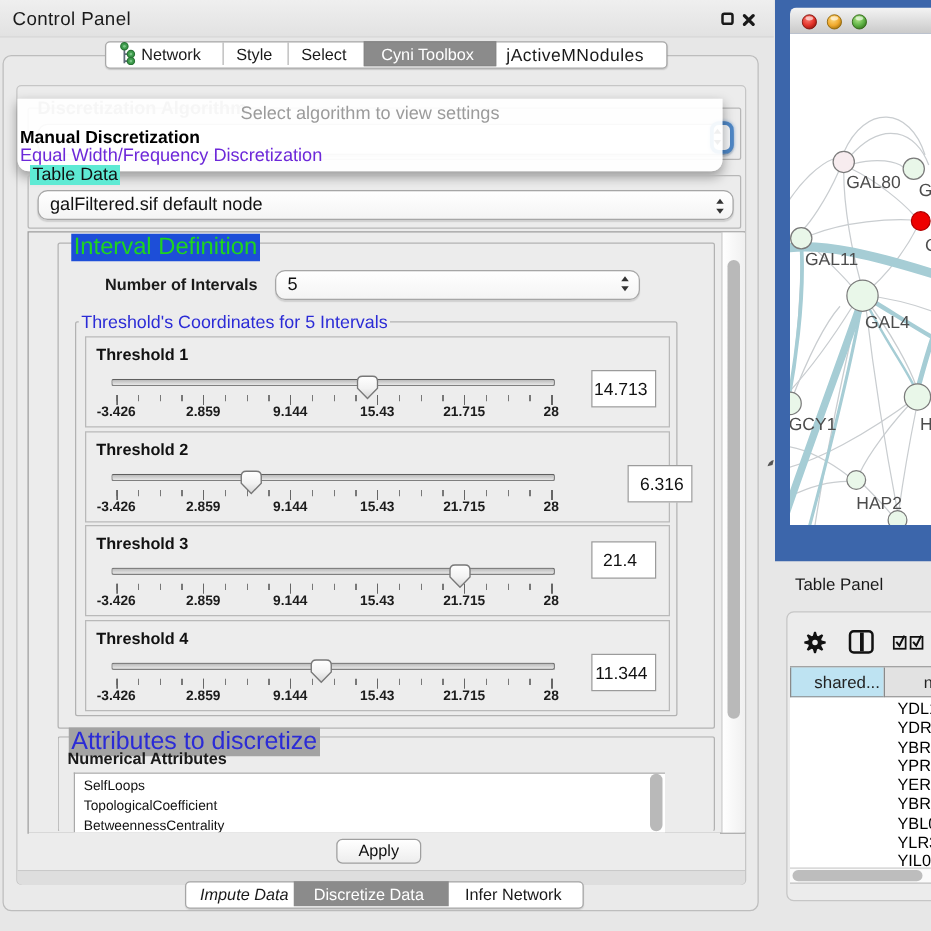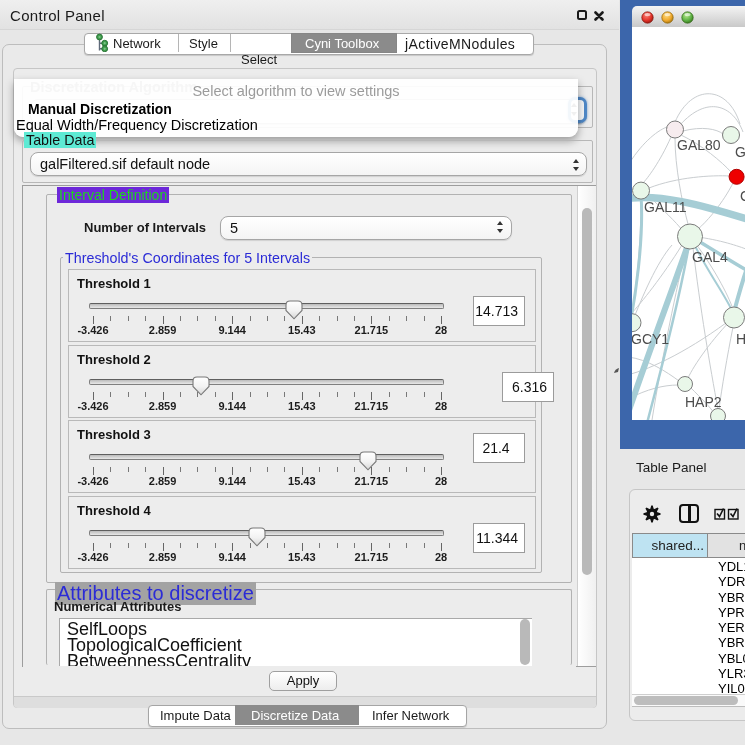--- a/index.html
+++ b/index.html
@@ -56,7 +56,7 @@
 </svg>
 <div class="abs t13" style="left:113px;top:36px;">Network</div>
 <div class="abs t13" style="left:189px;top:36px;">Style</div>
-<div class="abs t13" style="left:241px;top:52px;">Select</div>
+<div class="abs t13" style="left:241px;top:36px;">Select</div>
 <div class="abs t13" style="left:305px;top:36px;color:#fff;">Cyni Toolbox</div>
 <div class="abs" style="left:405px;top:36px;font-size:14px;color:#1a1a1a;letter-spacing:0.4px;">jActiveMNodules</div>
 

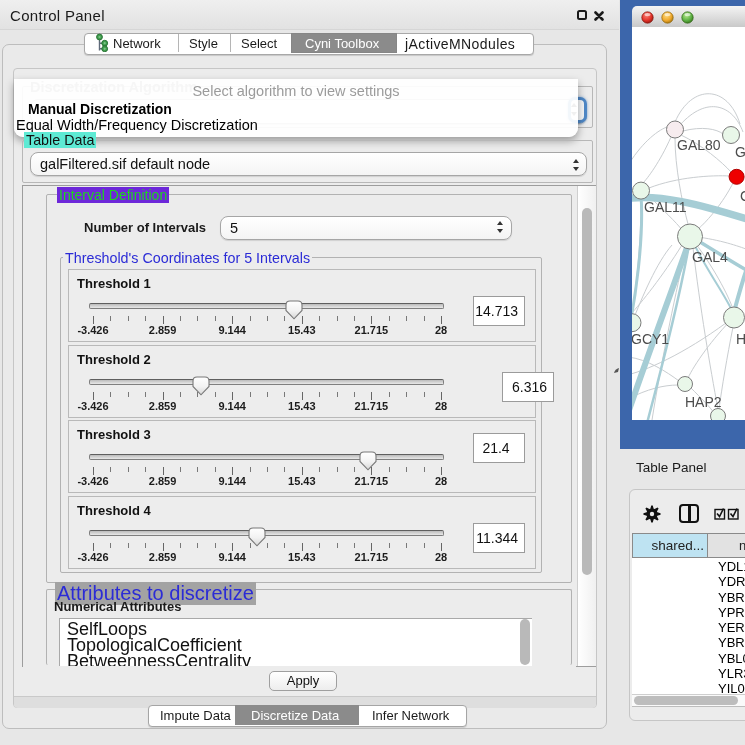--- a/index.html
+++ b/index.html
@@ -69,7 +69,7 @@
 
 <div class="abs" style="left:14px;top:79px;width:564px;height:58px;background:rgba(255,255,255,0.93);border-radius:0 0 9px 9px;box-shadow:0 4px 9px rgba(0,0,0,0.35);"></div>
 <div class="abs" style="left:14px;top:83px;width:564px;text-align:center;font-size:14.5px;color:#9b9b9b;">Select algorithm to view settings</div>
-<div class="abs bold" style="left:28px;top:101px;font-size:14px;color:#000;">Manual Discretization</div>
+<div class="abs bold" style="left:16px;top:101px;font-size:14px;color:#000;">Manual Discretization</div>
 <div class="abs" style="left:16px;top:117px;font-size:14.5px;color:#000000;">Equal Width/Frequency Discretization</div>
 
 <div class="fieldset" style="left:22px;top:140px;width:569px;height:41px;"></div>

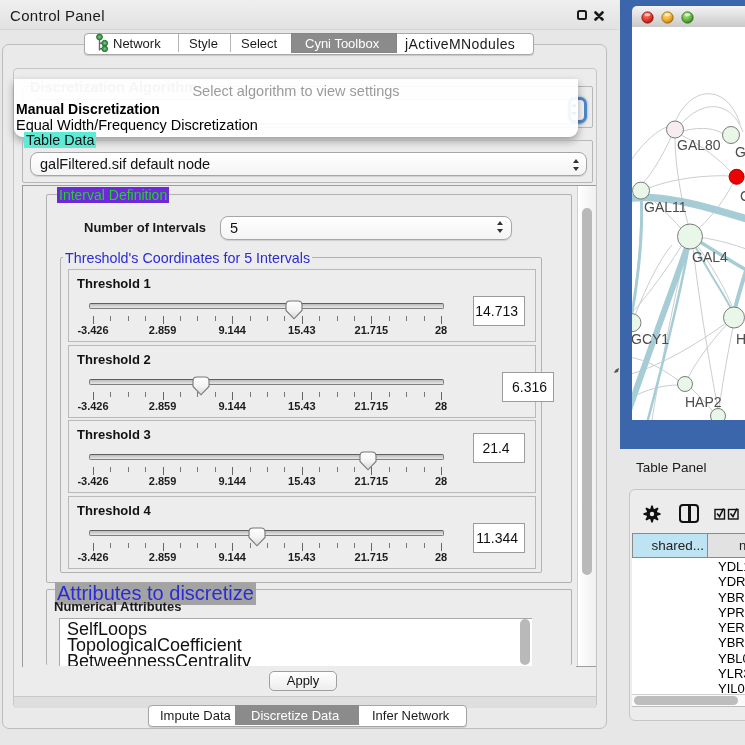--- a/index.html
+++ b/index.html
@@ -70,7 +70,7 @@
 <div class="abs" style="left:14px;top:79px;width:564px;height:58px;background:rgba(255,255,255,0.93);border-radius:0 0 9px 9px;box-shadow:0 4px 9px rgba(0,0,0,0.35);"></div>
 <div class="abs" style="left:14px;top:83px;width:564px;text-align:center;font-size:14.5px;color:#9b9b9b;">Select algorithm to view settings</div>
 <div class="abs bold" style="left:16px;top:101px;font-size:14px;color:#000;">Manual Discretization</div>
-<div class="abs" style="left:16px;top:117px;font-size:14.5px;color:#000000;">Equal Width/Frequency Discretization</div>
+<div class="abs" style="left:16px;top:117px;font-size:14.5px;color:#6d28d9;">Equal Width/Frequency Discretization</div>
 
 <div class="fieldset" style="left:22px;top:140px;width:569px;height:41px;"></div>
 <div class="legend" style="left:24px;top:132px;background:#5eead4;color:#111;">Table Data</div>

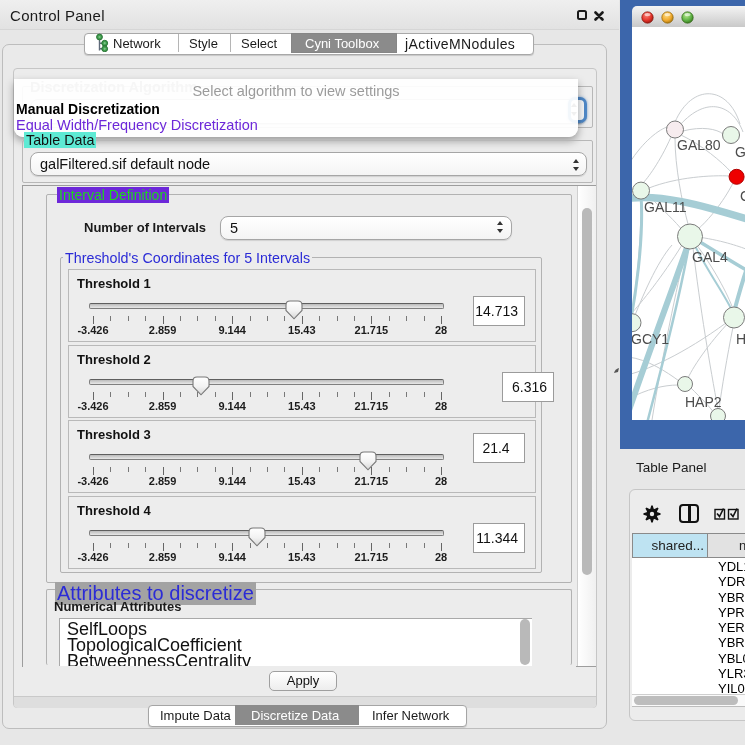--- a/index.html
+++ b/index.html
@@ -86,7 +86,7 @@
 <div class="abs" style="left:582px;top:208px;width:10px;height:367px;background:#b9b9b9;border-radius:5px;"></div>
 
 <div class="fieldset" style="left:46px;top:194px;width:524px;height:387px;border-color:#b2b2b2;"></div>
-<div class="legend" style="left:57px;top:187px;background:#6d28d9;color:#1fd41f;font-size:14px;">Interval Definition</div>
+<div class="legend" style="left:57px;top:187px;background:#1d4ed8;color:#1fd41f;font-size:19px;">Interval Definition</div>
 <div class="abs bold t13" style="left:84px;top:220px;">Number of Intervals</div>
 <div class="combo" style="left:220px;top:216px;width:290px;height:22px;">
   <div class="ct">5</div>

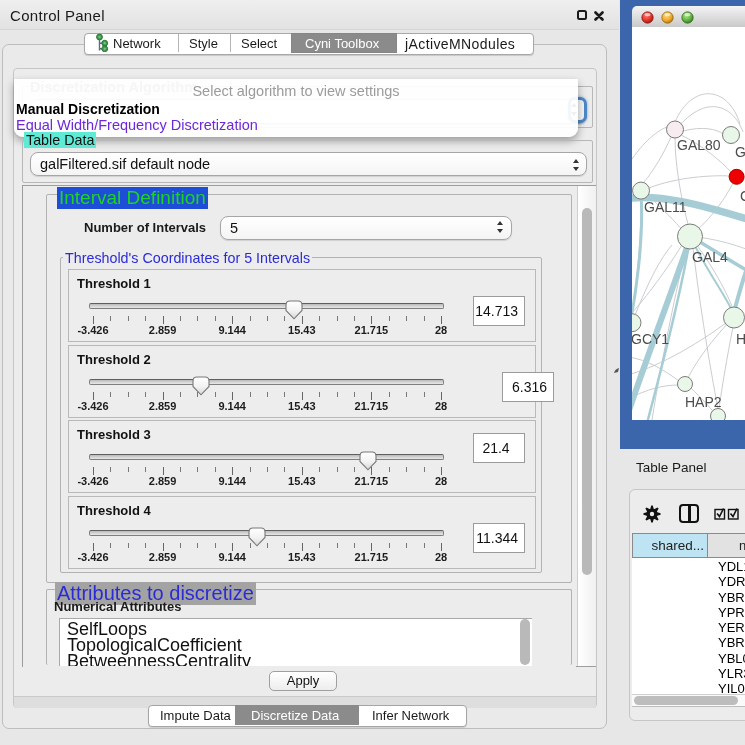--- a/index.html
+++ b/index.html
@@ -194,7 +194,7 @@
 <div class="legend" style="left:55px;top:582px;background:#a3a3a3;color:#2b2bd6;font-size:20px;">Attributes to discretize</div>
 <div class="abs bold t13" style="left:54px;top:599px;">Numerical Attributes</div>
 <div class="abs" style="left:59px;top:618px;width:473px;height:48px;background:#fff;border-top:1px solid #a9a9a9;border-left:1px solid #a9a9a9;box-sizing:border-box;overflow:hidden;">
-  <div style="font-size:18px;color:#111;padding:3px 0 0 7px;line-height:15.8px;">SelfLoops<br>TopologicalCoefficient<br>BetweennessCentrality</div>
+  <div style="font-size:11px;color:#111;padding:3px 0 0 7px;line-height:15.8px;">SelfLoops<br>TopologicalCoefficient<br>BetweennessCentrality</div>
 </div>
 <div class="abs" style="left:520px;top:619px;width:10px;height:46px;background:#b9b9b9;border-radius:5px;"></div>
 

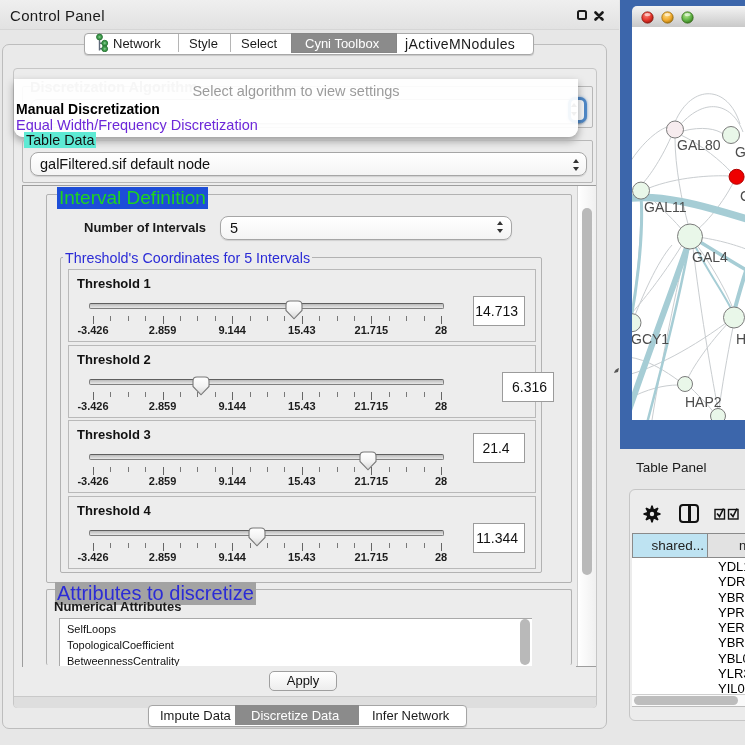--- a/index.html
+++ b/index.html
@@ -204,7 +204,7 @@
 
 <div class="abs" style="left:148px;top:705px;width:317px;height:20px;background:#fff;border:1px solid #a5a5a5;border-radius:4px;box-shadow:0 1px 1px rgba(0,0,0,0.12);"></div>
 <div class="abs" style="left:235px;top:705px;width:124px;height:20px;background:#8b8b8b;"></div>
-<div class="abs t13" style="left:160px;top:708px;">Impute Data</div>
+<div class="abs t13" style="left:160px;top:708px;font-style:italic;">Impute Data</div>
 <div class="abs t13" style="left:251px;top:708px;color:#fff;">Discretize Data</div>
 <div class="abs t13" style="left:372px;top:708px;">Infer Network</div>
 

